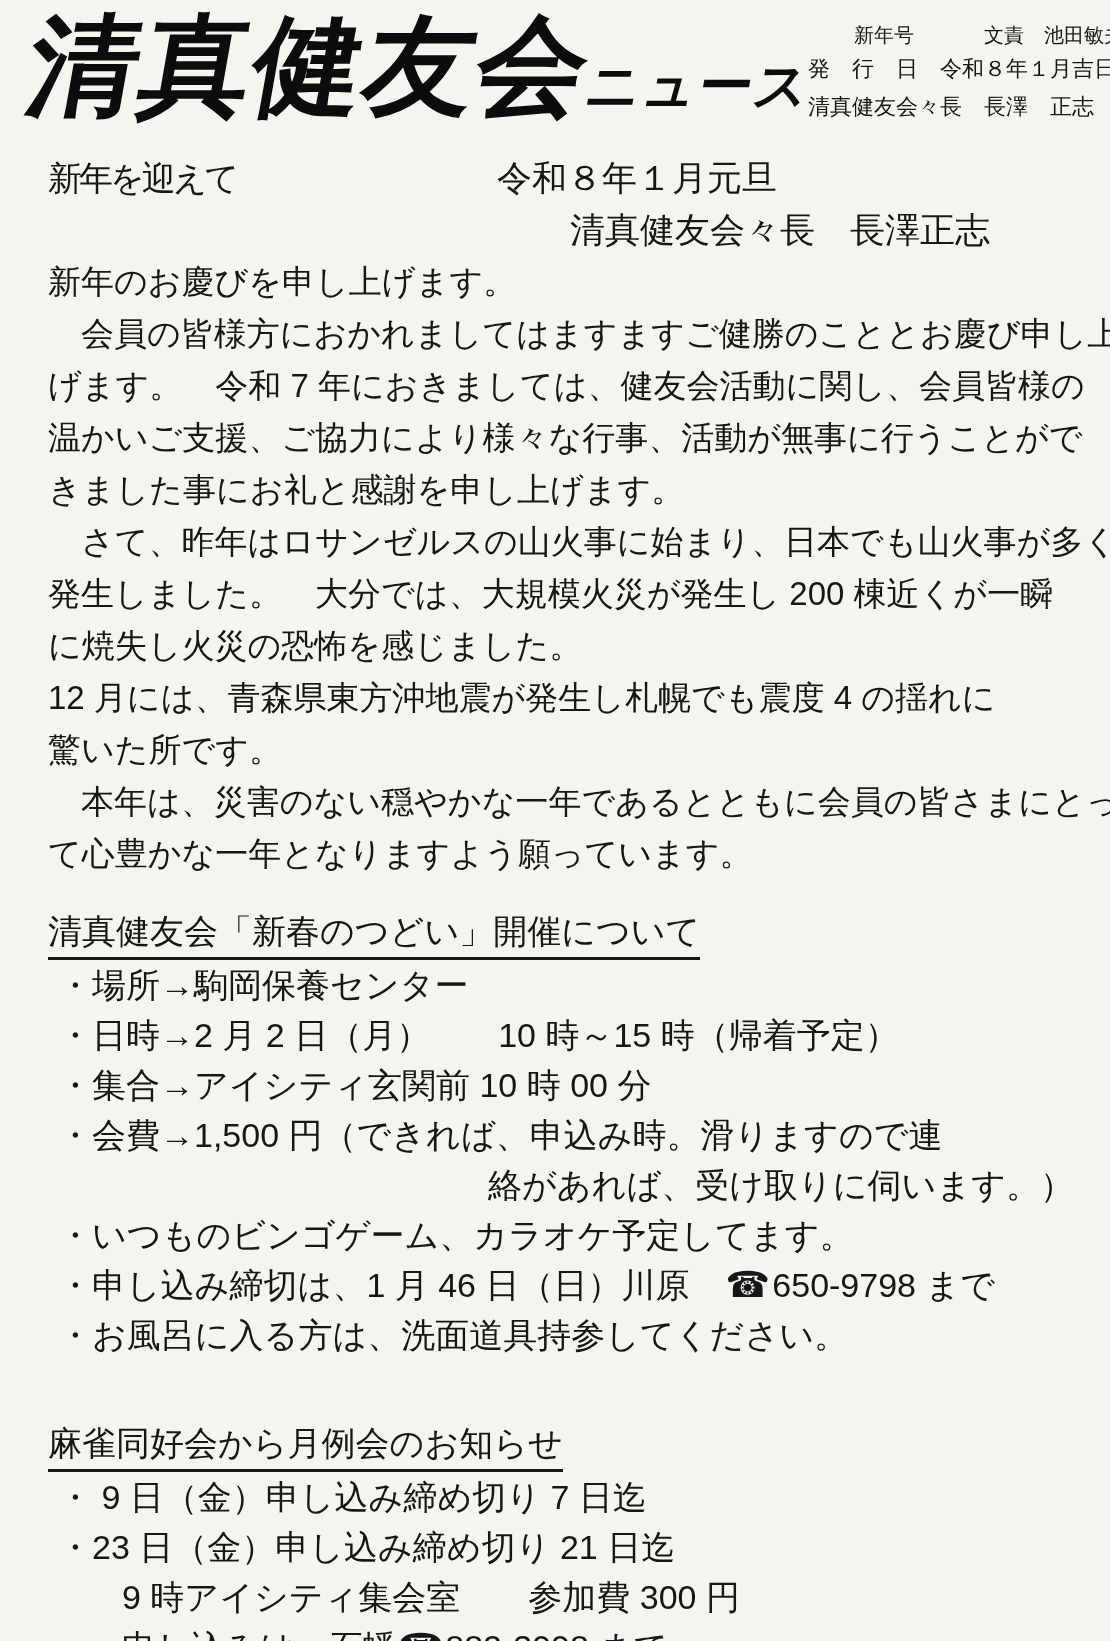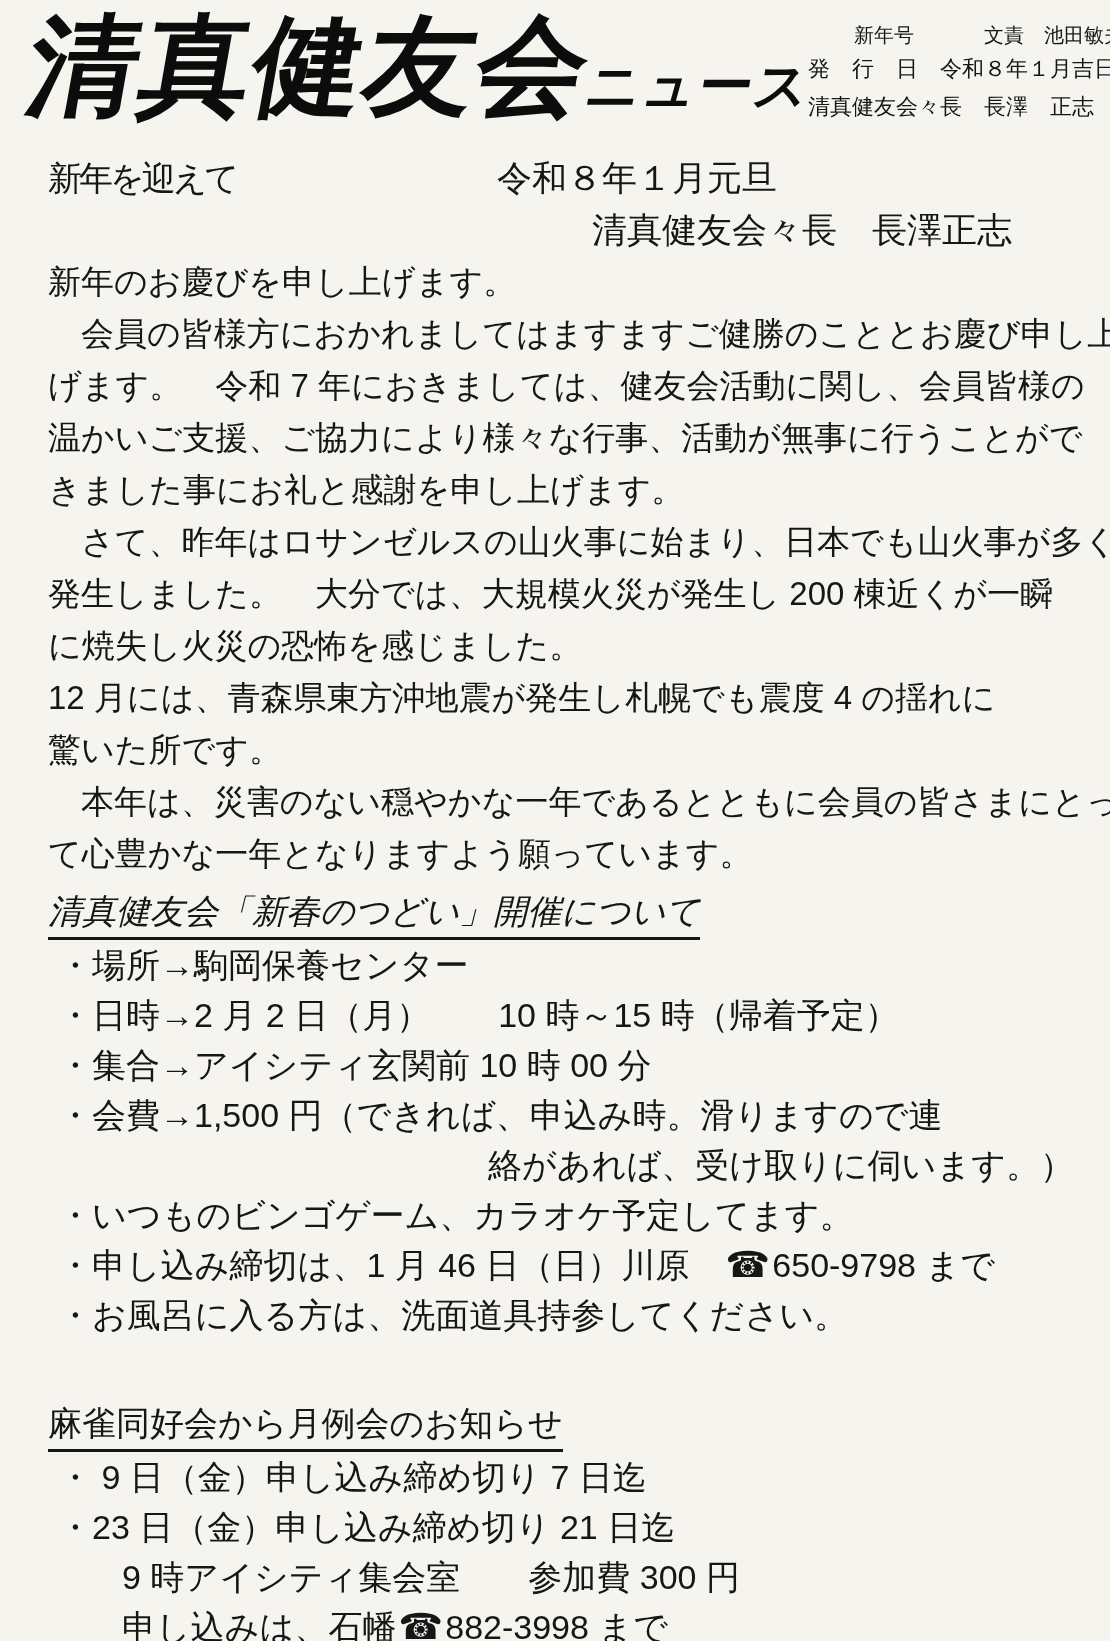--- a/index.html
+++ b/index.html
@@ -34,7 +34,7 @@
   .greet-heading { letter-spacing:-3px; }
   .greet-date { position:absolute; left:449px; top:0; font-size:35px; }
   .sign-row { position:relative; height:52px; font-size:35px; line-height:52px; }
-  .greet-sign { position:absolute; left:544px; top:0; }
+  .greet-sign { position:absolute; left:522px; top:0; }
   .bline { height:52px; line-height:52px; font-size:33px; white-space:nowrap; }
   .sec-head-row { height:52px; line-height:46px; }
   .sec-head-row.first  { margin-top:8px;font-style:italic; }

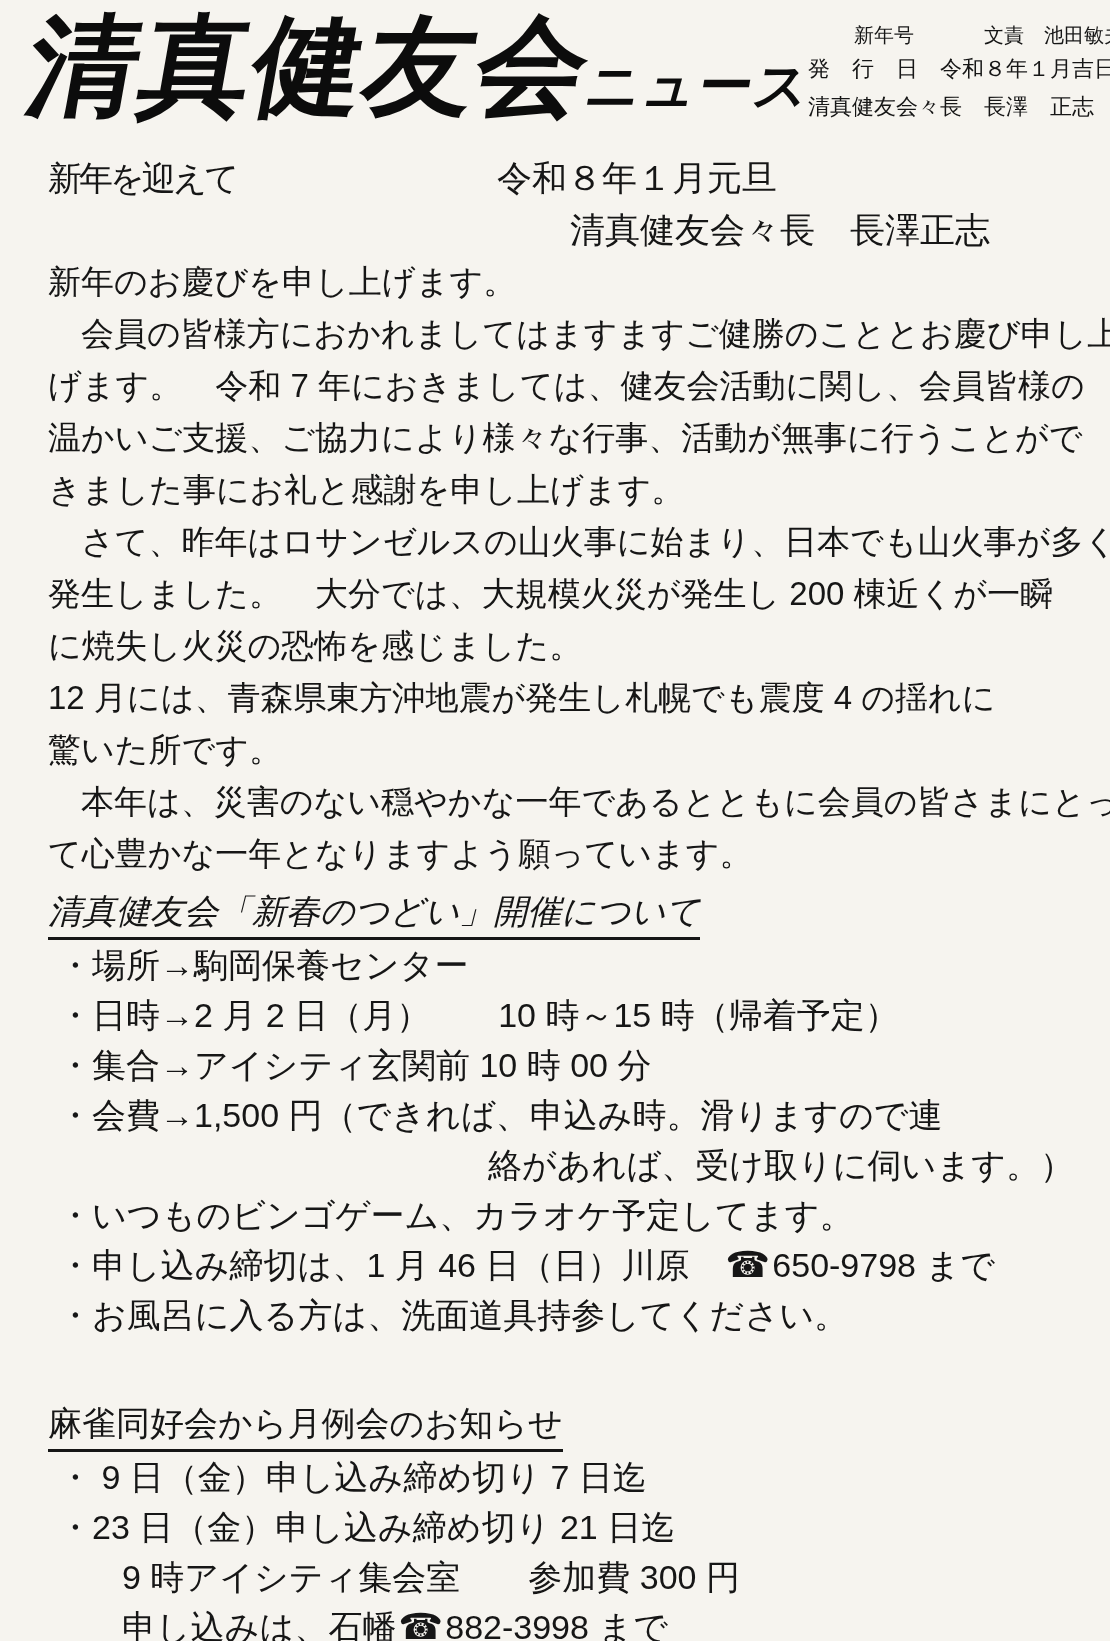--- a/index.html
+++ b/index.html
@@ -37,7 +37,7 @@
   .greet-sign { position:absolute; left:522px; top:0; }
   .bline { height:52px; line-height:52px; font-size:33px; white-space:nowrap; }
   .sec-head-row { height:52px; line-height:46px; }
-  .sec-head-row.first  { margin-top:8px;font-style:italic; }
+  .sec-head-row.first  { margin-top:28px; }
   .sec-head-row.second { margin-top:60px; }
   .sec-heading {
     display:inline-block; font-size:34px;

